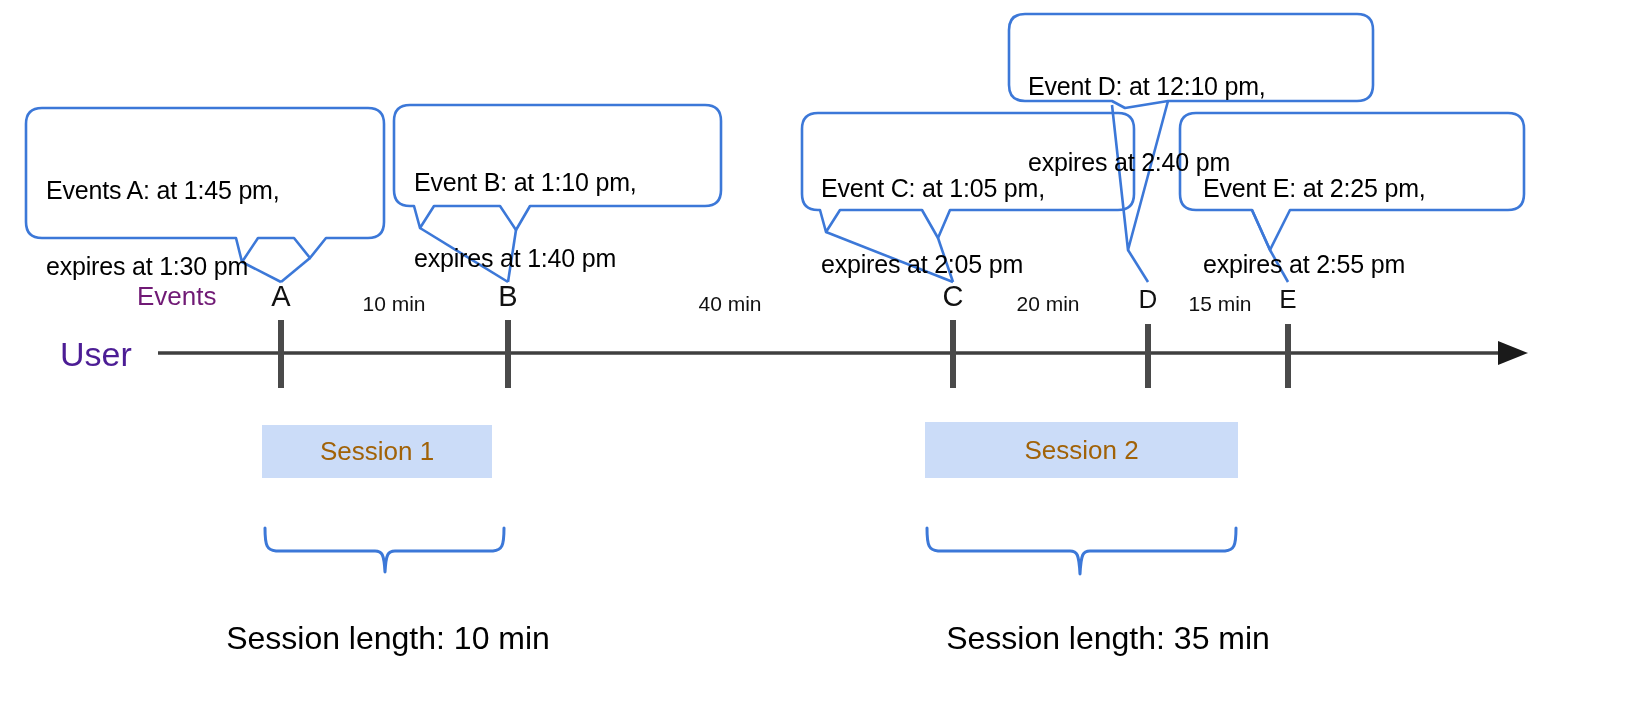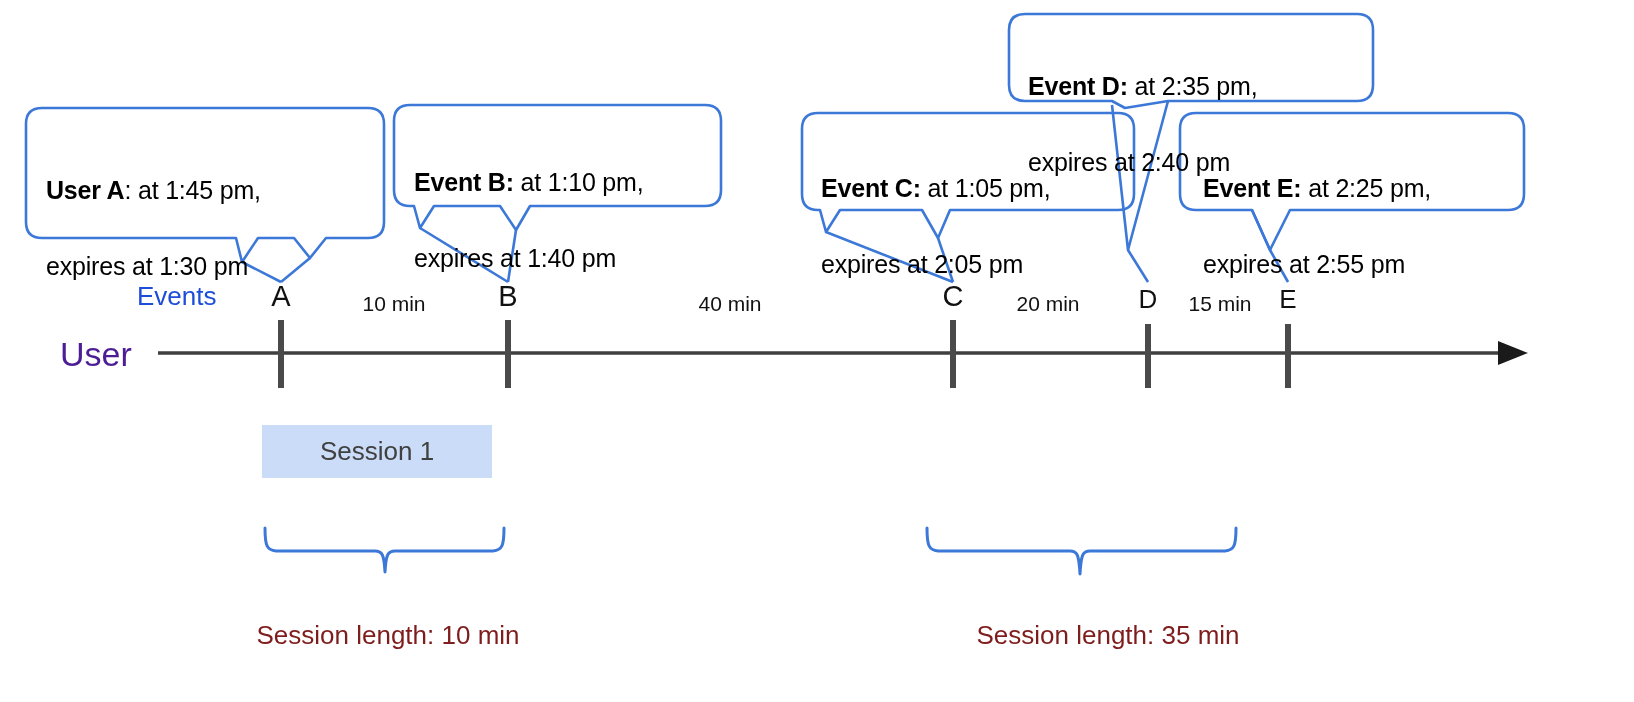--- a/index.html
+++ b/index.html
@@ -15,7 +15,7 @@
     white-space:pre-line;
     letter-spacing:-0.2px;
   }
-  .callout-text b{font-weight:bold;}
+  .callout-text b{font-weight:normal;}
   .axis-label{
     position:absolute;
     font-size:29px;

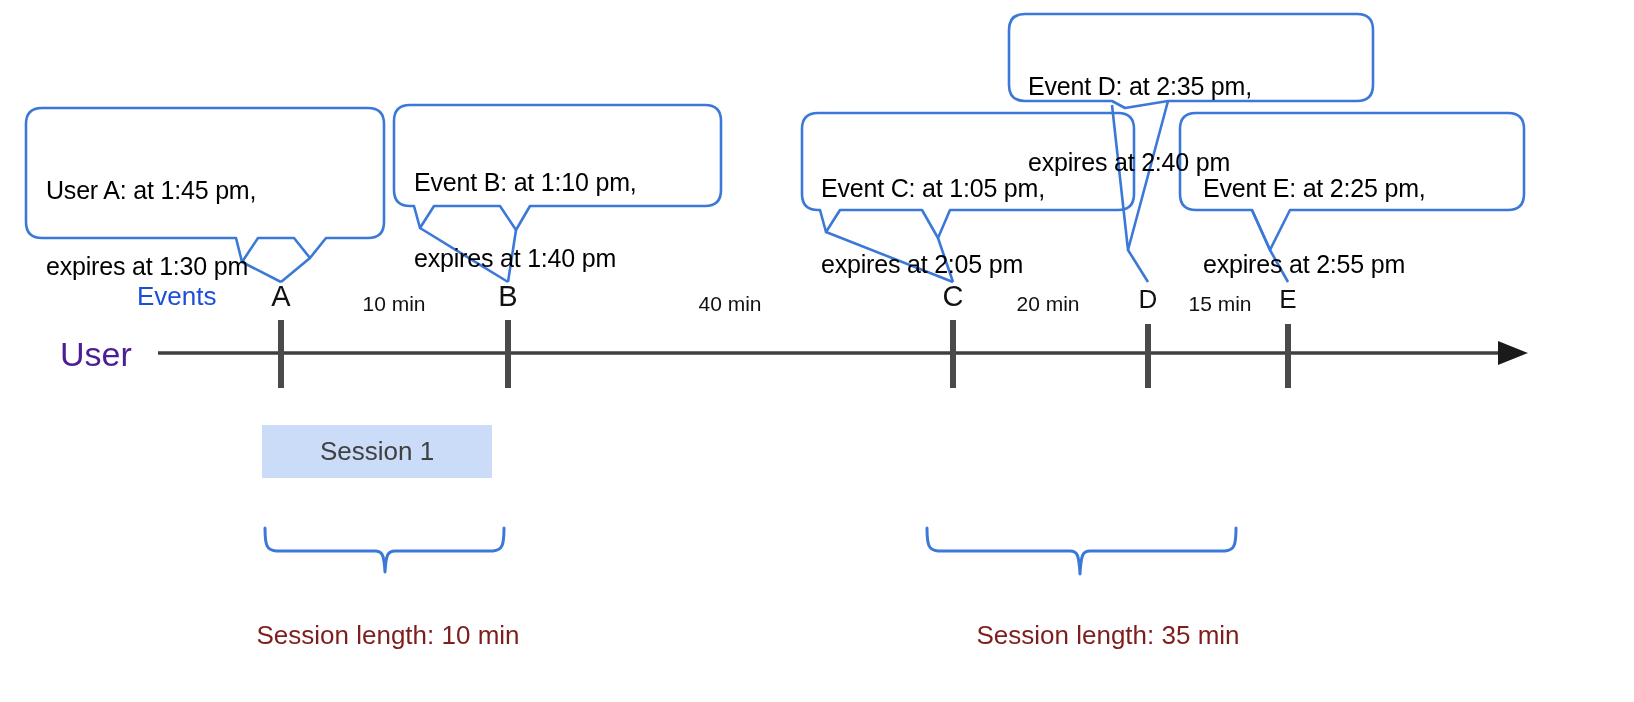--- a/index.html
+++ b/index.html
@@ -160,7 +160,7 @@
   </div>
 
   <div class="callout-text" style="left:1028px; top:29px; width:350px;">
-    <b>Event D:</b><span> </span><span>at 2:35 pm,</span><br>
+    <b>Event D:</b><span> </span><span>at 12:10 pm,</span><br>
     <span>expires at 2:40 pm</span>
   </div>
 

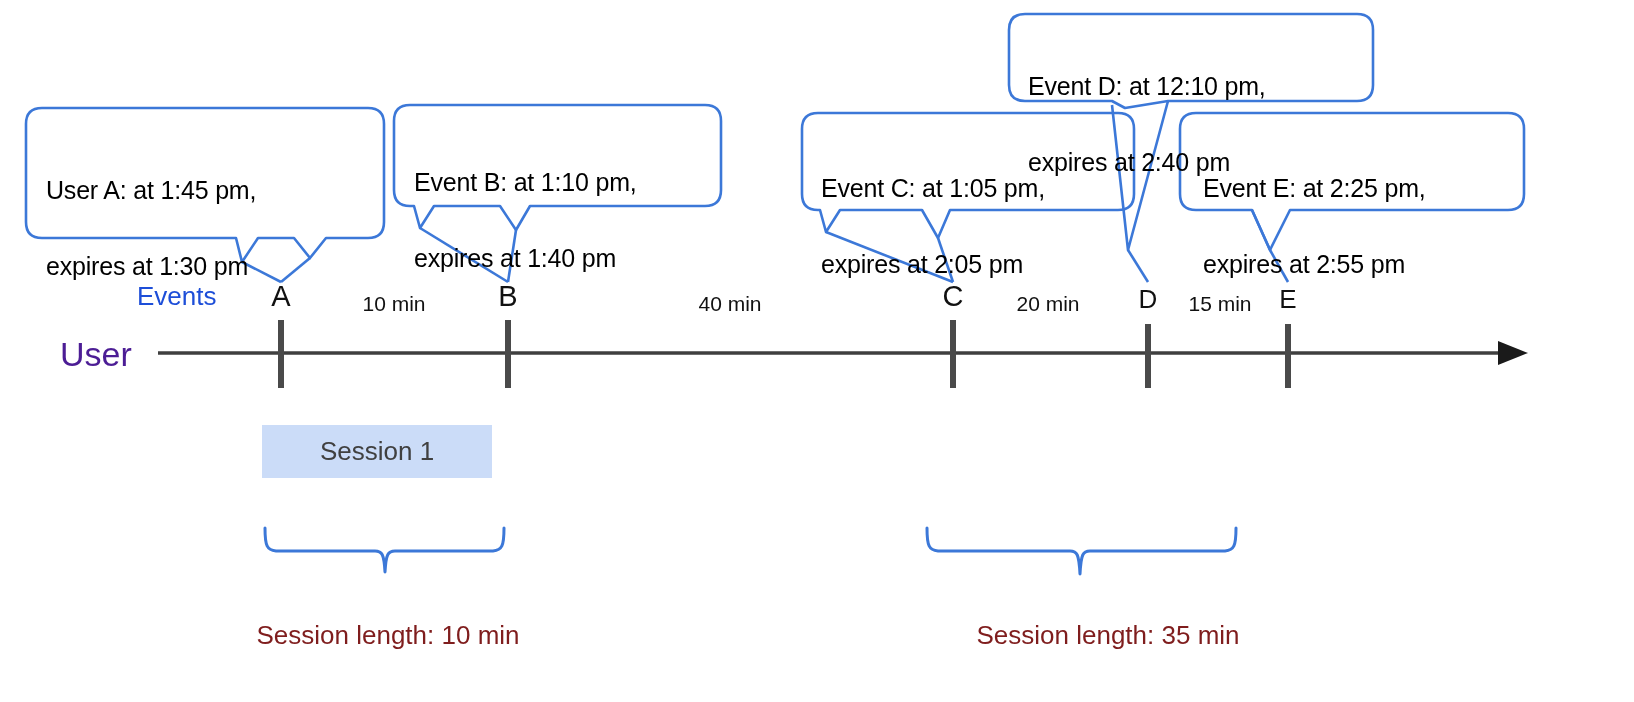--- a/index.html
+++ b/index.html
@@ -145,7 +145,7 @@
   </svg>
 
   <div class="callout-text" style="left:46px; top:133px; width:340px;">
-    <b>User A</b><span>: </span><span>at 1:45 pm,</span><br>
+    <b>Events A</b><span>: </span><span>at 1:45 pm,</span><br>
     <span>expires at 1:30 pm</span>
   </div>
 

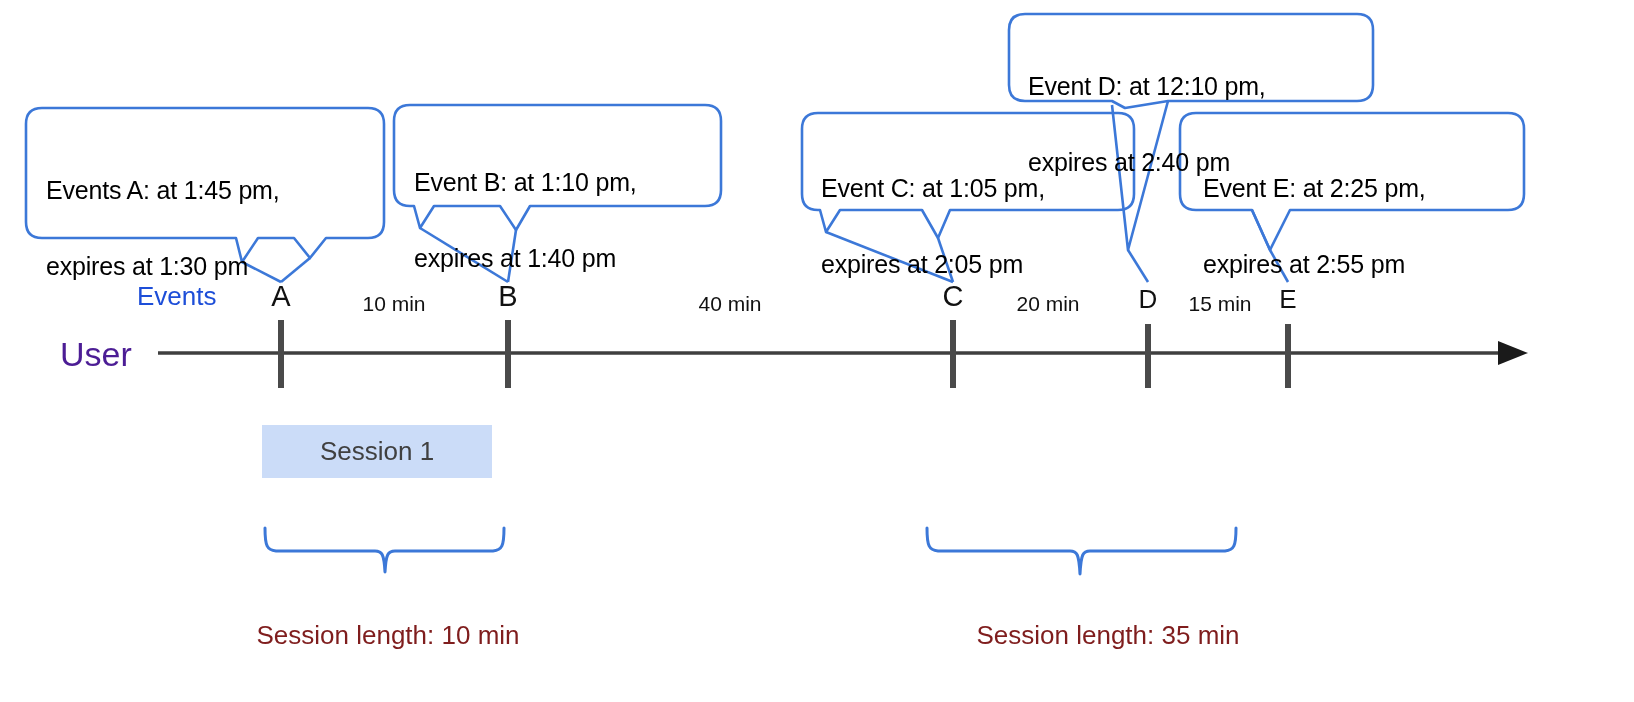--- a/index.html
+++ b/index.html
@@ -26,7 +26,7 @@
   .events-label{
     position:absolute;
     font-size:26px;
-    color:#1d4ed8;
+    color:#701a75;
     white-space:nowrap;
   }
   .marker-letter{

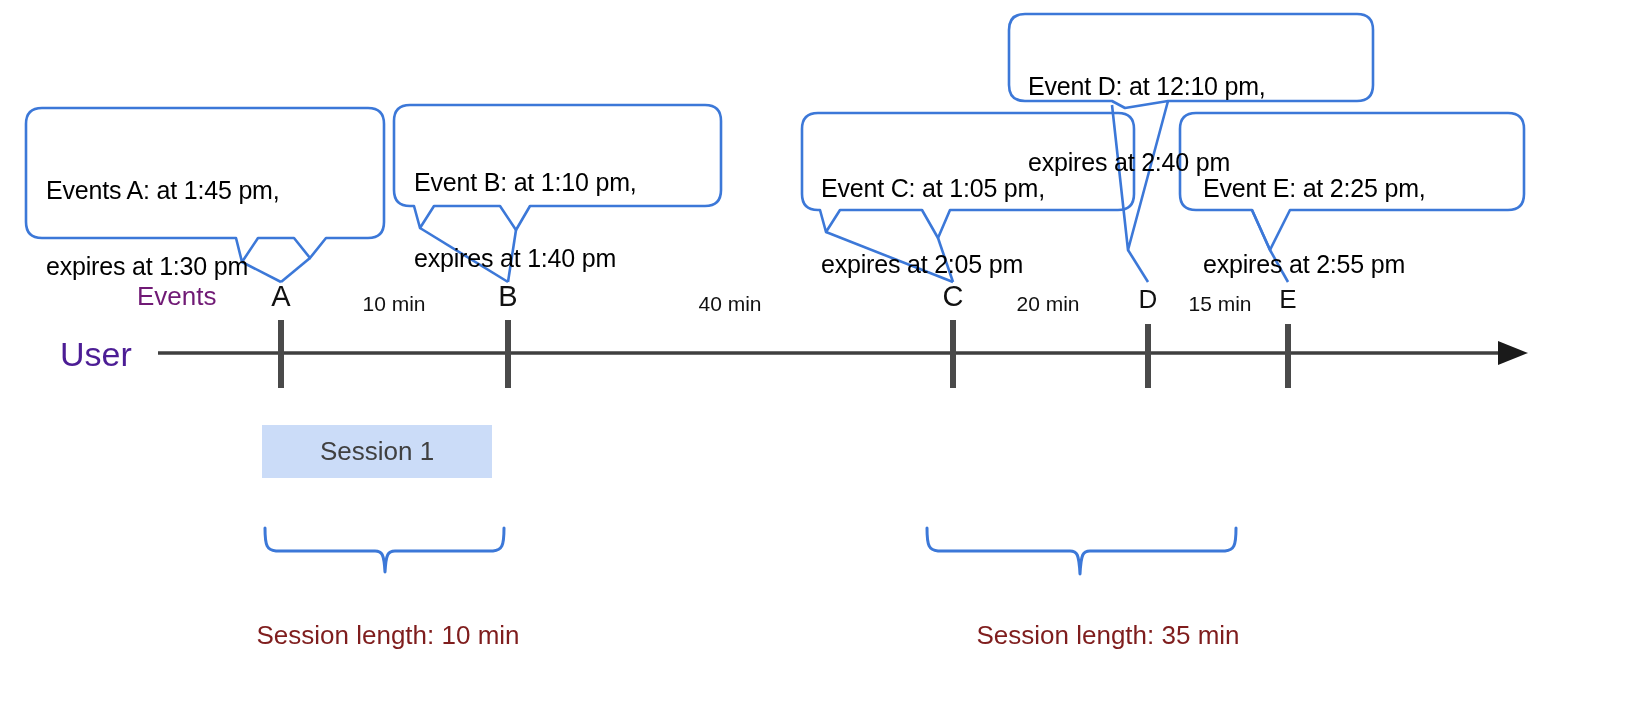--- a/index.html
+++ b/index.html
@@ -51,7 +51,7 @@
     align-items:center;
     justify-content:center;
     font-size:26px;
-    color:#404040;
+    color:#a16207;
     background:#cbdcf8;
   }
   .session-length{

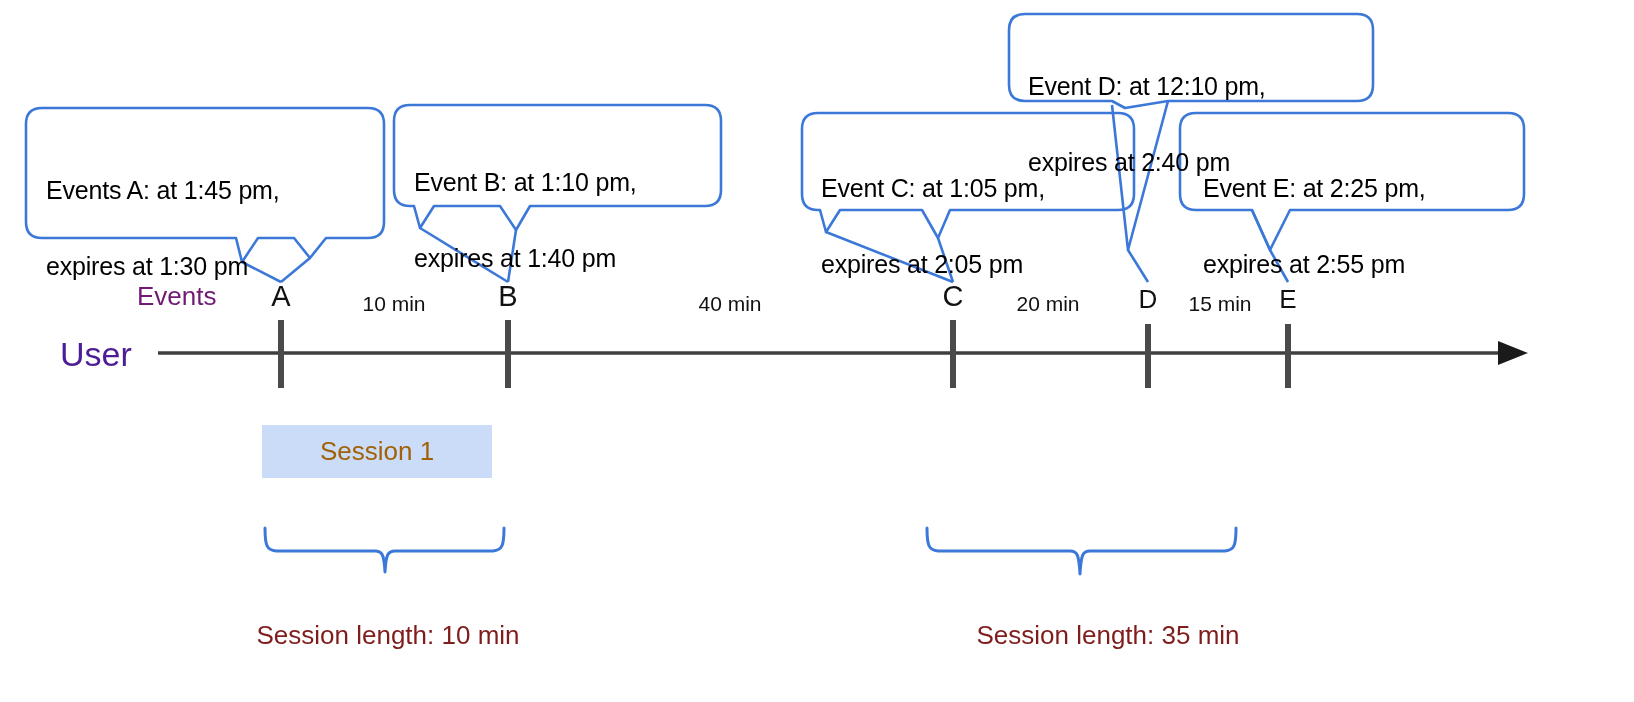--- a/index.html
+++ b/index.html
@@ -187,6 +187,9 @@
   <div class="session-box" style="left:262px; top:425px; width:230px; height:53px;">
     <span>Session 1</span>
   </div>
+  <div class="session-box" style="left:925px; top:422px; width:313px; height:56px;">
+    <span>Session 2</span>
+  </div>
 
   <div class="session-length" style="left:388px;  top:620px;">Session length: 10 min</div>
   <div class="session-length" style="left:1108px; top:620px;">Session length: 35 min</div>

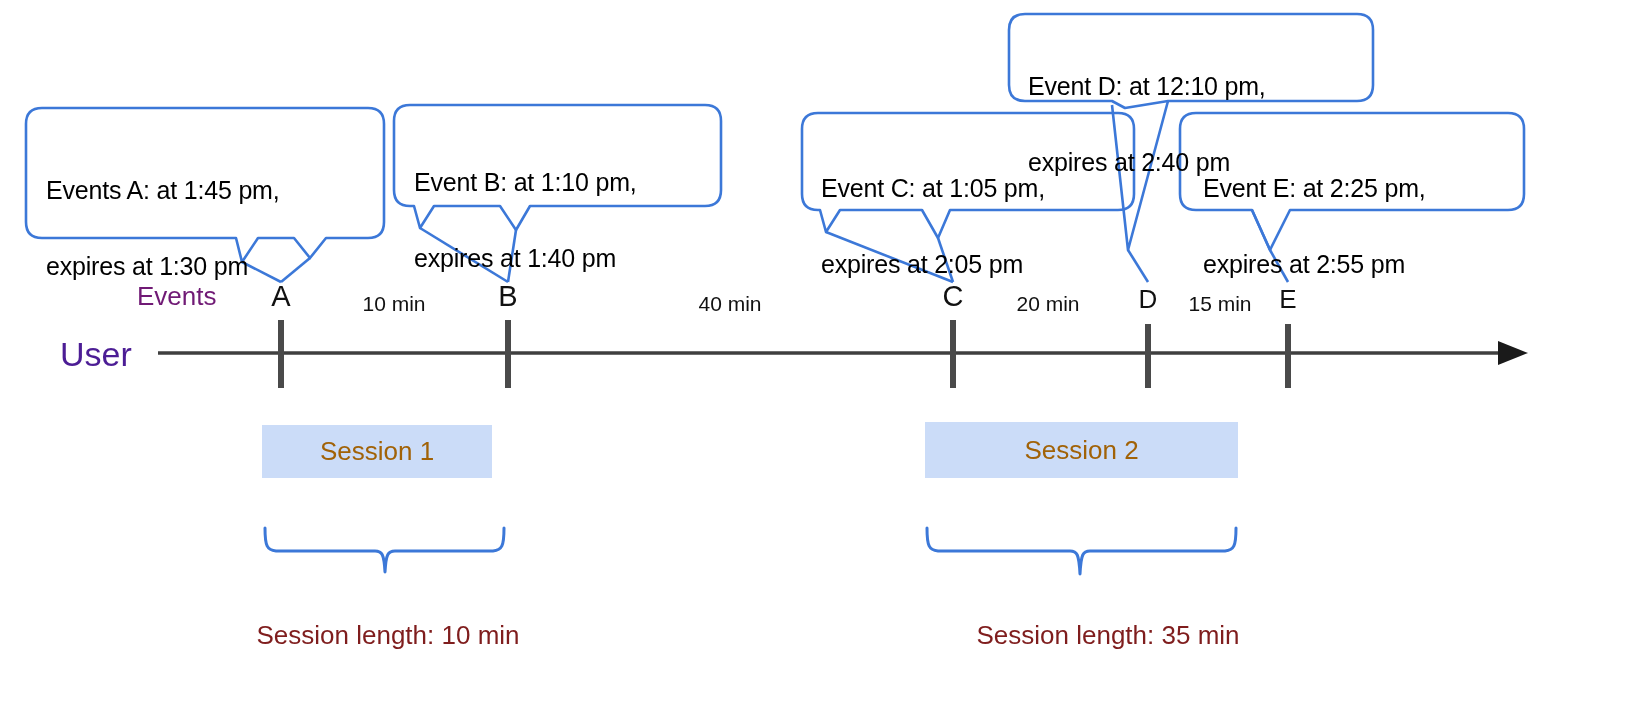--- a/index.html
+++ b/index.html
@@ -56,8 +56,8 @@
   }
   .session-length{
     position:absolute;
-    font-size:26px;
-    color:#7f1d1d;
+    font-size:32px;
+    color:#000000;
     text-align:right;
     white-space:nowrap;
     transform:translateX(-50%);

